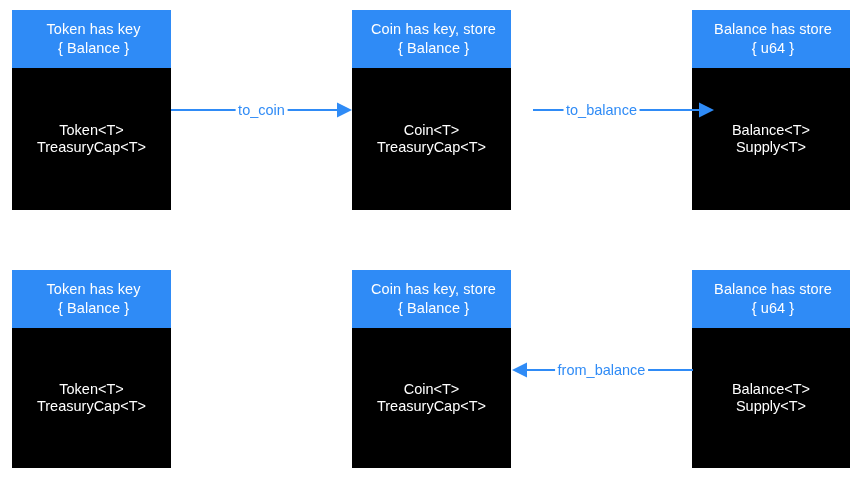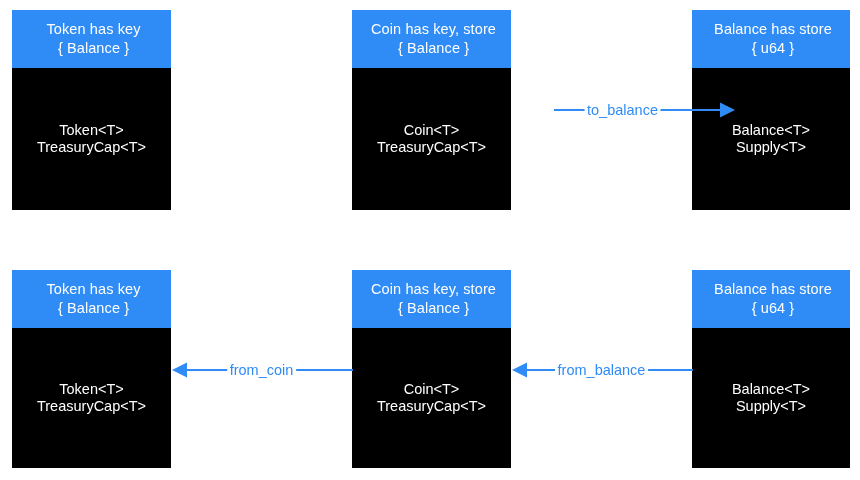--- a/index.html
+++ b/index.html
@@ -161,6 +161,13 @@
     </div>
   </div>
 
+  <div class="edge e-to-coin">
+    <svg width="182" height="26" viewBox="0 0 182 26">
+      <line x1="0" y1="13" x2="166" y2="13" stroke="#2f8bf6" stroke-width="2"></line>
+      <polygon points="166,5.5 181,13 166,20.5" fill="#2f8bf6"></polygon>
+    </svg>
+    <span class="edge-label centered">to_coin</span>
+  </div>
 
   <div class="edge e-to-balance">
     <svg width="182" height="26" viewBox="0 0 182 26">

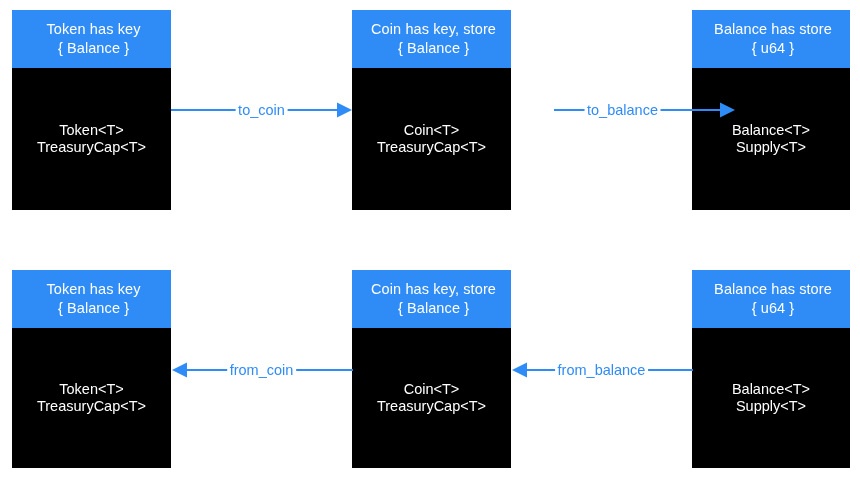--- a/index.html
+++ b/index.html
@@ -86,7 +86,7 @@
   .edge-label.centered { transform: translate(-50%, -50%); }
 
   .e-to-coin     { left: 171px; top: 97px;  width: 182px; }
-  .e-to-balance  { left: 510px; top: 97px;  width: 182px; padding-left: 44px; }
+  .e-to-balance  { left: 489px; top: 97px;  width: 182px; padding-left: 44px; }
   .e-from-coin   { left: 171px; top: 357px; width: 182px; }
   .e-from-balance{ left: 511px; top: 357px; width: 182px; text-align: right; }
 </style>

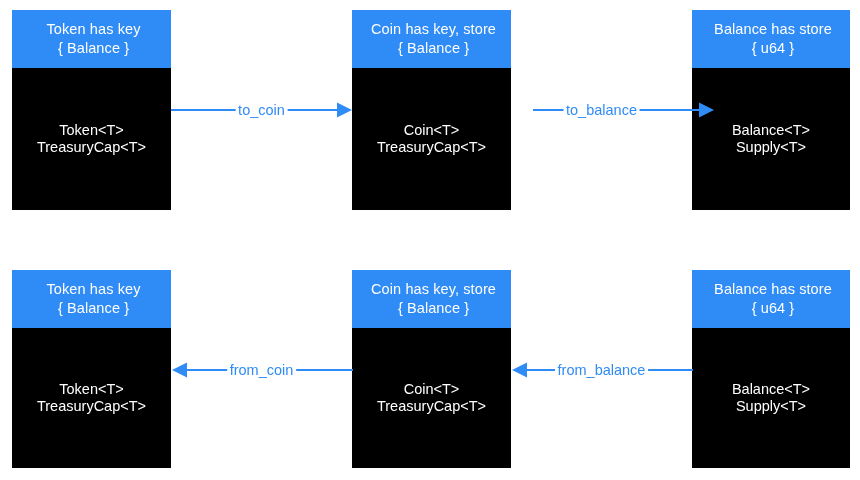--- a/index.html
+++ b/index.html
@@ -177,13 +177,6 @@
     <span class="edge-label centered">to_balance</span>
   </div>
 
-  <div class="edge e-from-coin">
-    <svg width="182" height="26" viewBox="0 0 182 26">
-      <line x1="16" y1="13" x2="182" y2="13" stroke="#2f8bf6" stroke-width="2"></line>
-      <polygon points="16,5.5 1,13 16,20.5" fill="#2f8bf6"></polygon>
-    </svg>
-    <span class="edge-label centered">from_coin</span>
-  </div>
 
   <div class="edge e-from-balance">
     <svg width="182" height="26" viewBox="0 0 182 26">

